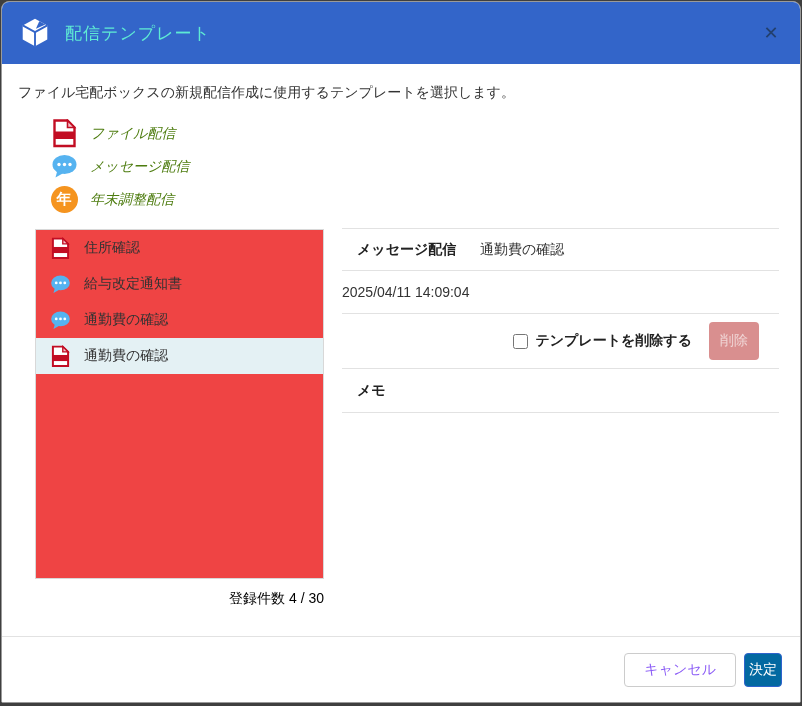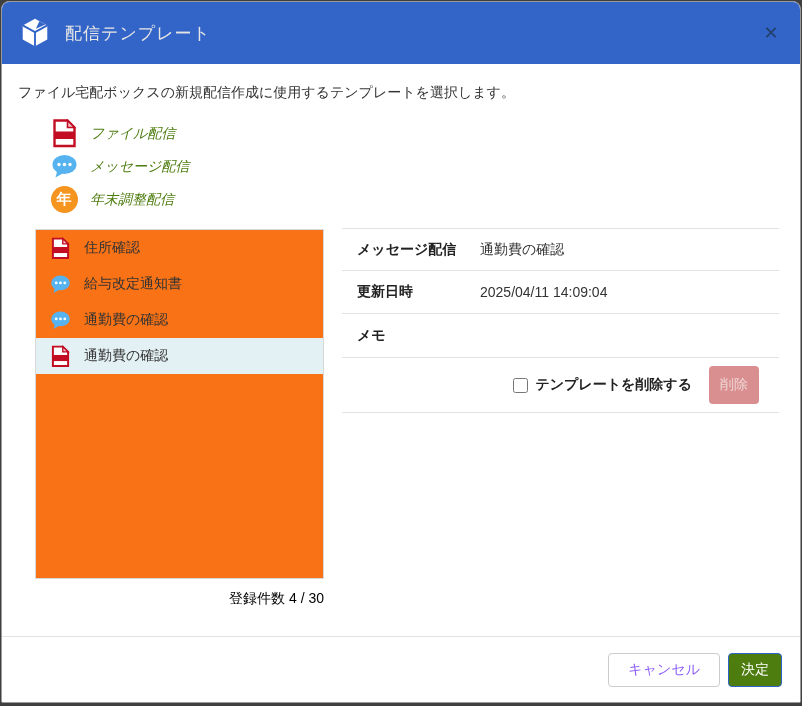--- a/index.html
+++ b/index.html
@@ -26,7 +26,7 @@
     padding:0 16px;
   }
   .header .cube { width:34px; height:34px; margin-right:13px; flex:0 0 auto; }
-  .header .title { color:#e5e5e5; font-size:17px; letter-spacing:1px; }
+  .header .title { color:#5eead4; font-size:17px; letter-spacing:1px; }
   .header .close {
     margin-left:auto;
     color:#20distance;

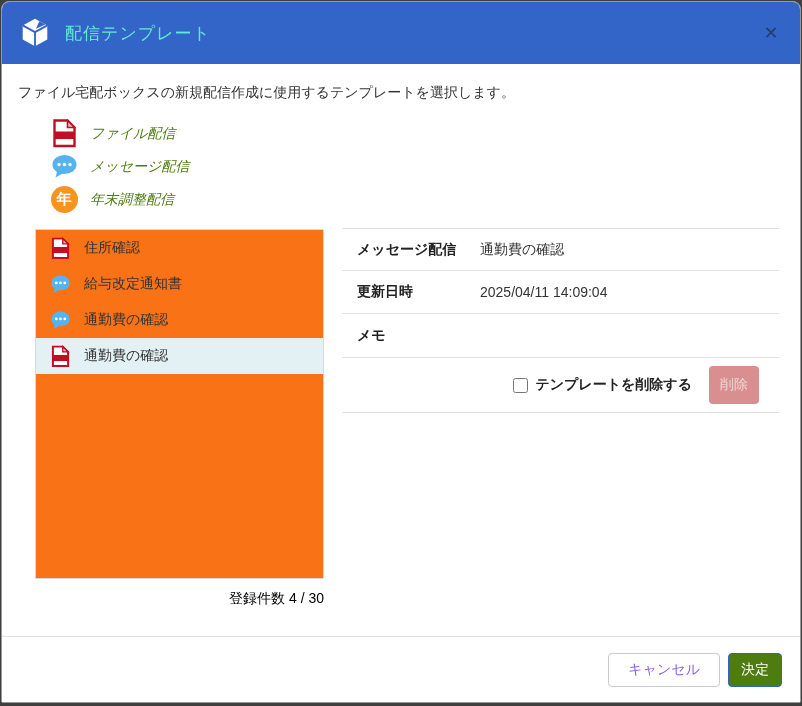--- a/index.html
+++ b/index.html
@@ -57,7 +57,7 @@
     position:absolute; left:33px; top:227px;
     width:289px; height:350px;
     border:1px solid #d8d8d8;
-    background:#f97316;
+    background:#ef4444;
     overflow:hidden;
   }
   .list-item {

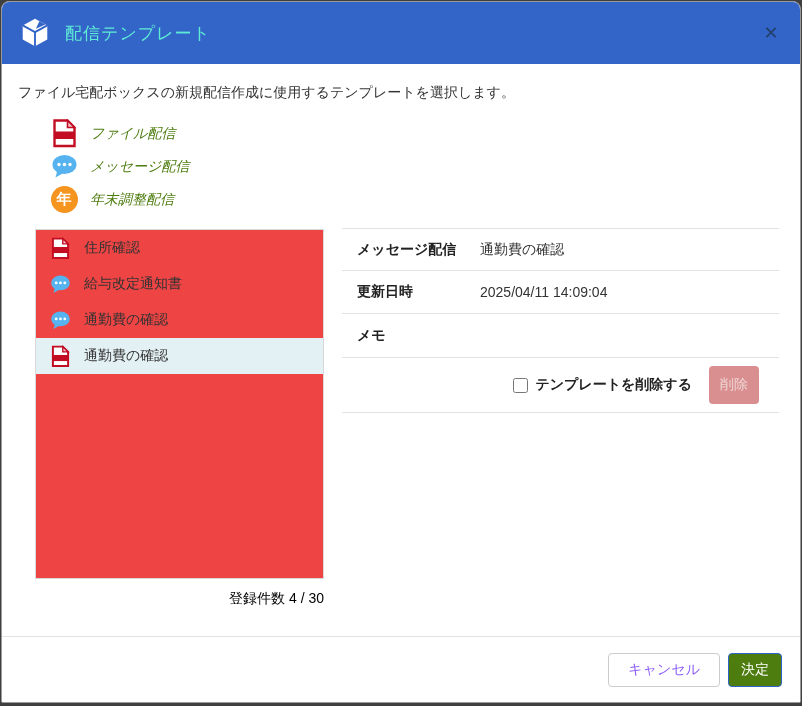--- a/index.html
+++ b/index.html
@@ -238,7 +238,6 @@
       <span class="d-value">通勤費の確認</span>
     </div>
     <div class="d-row r2">
-      <span class="d-label">更新日時</span>
       <span class="d-value">2025/04/11 14:09:04</span>
     </div>
     <div class="d-row r3">

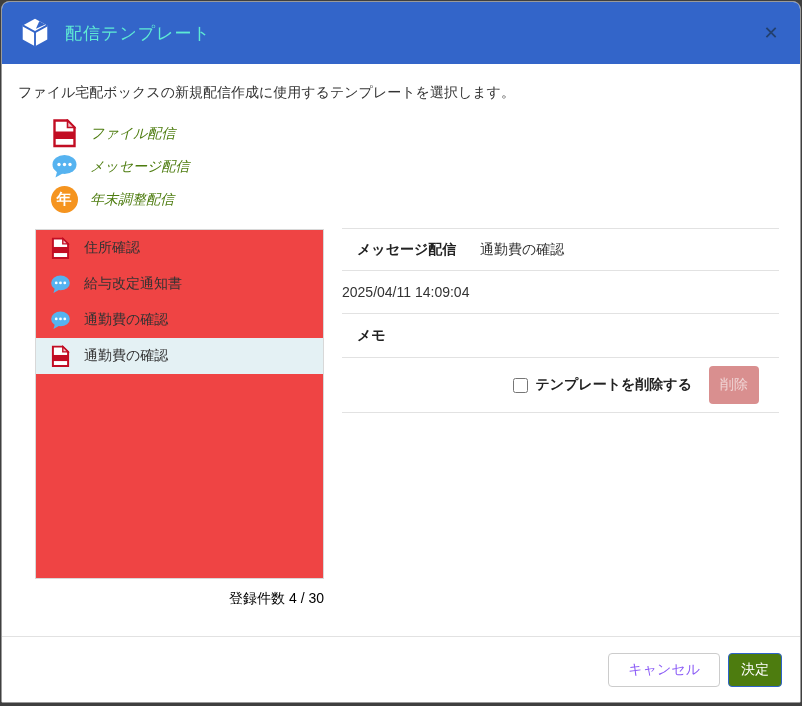--- a/index.html
+++ b/index.html
@@ -240,10 +240,6 @@
     <div class="d-row r2">
       <span class="d-value">2025/04/11 14:09:04</span>
     </div>
-    <div class="d-row r3">
-      <span class="d-label">メモ</span>
-      <span class="d-value"></span>
-    </div>
     <div class="d-row actions">
       <label class="chk-wrap">
         <input type="checkbox" style="">
@@ -251,6 +247,10 @@
       </label>
       <button class="delete-btn">削除</button>
     </div>
+    <div class="d-row r3">
+      <span class="d-label">メモ</span>
+      <span class="d-value"></span>
+    </div>
   </div>
 
   <div class="footer">

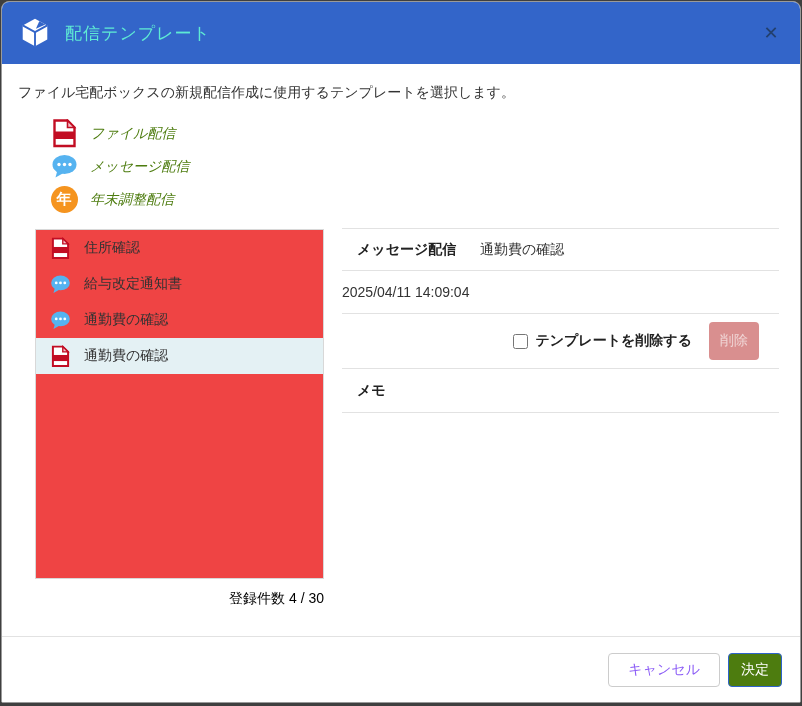--- a/index.html
+++ b/index.html
@@ -122,8 +122,8 @@
     font-family:"Liberation Sans","DejaVu Sans",sans-serif;
   }
   .btn-ok {
-    height:34px; padding:0 12px;
-    background:#4d7c0f; color:#ffffff;
+    height:34px; padding:0 4px;
+    background:#0369a1; color:#ffffff;
     border:1px solid #2e63cc; border-radius:4px;
     font-size:14px; cursor:pointer;
     font-family:"Liberation Sans","DejaVu Sans",sans-serif;

